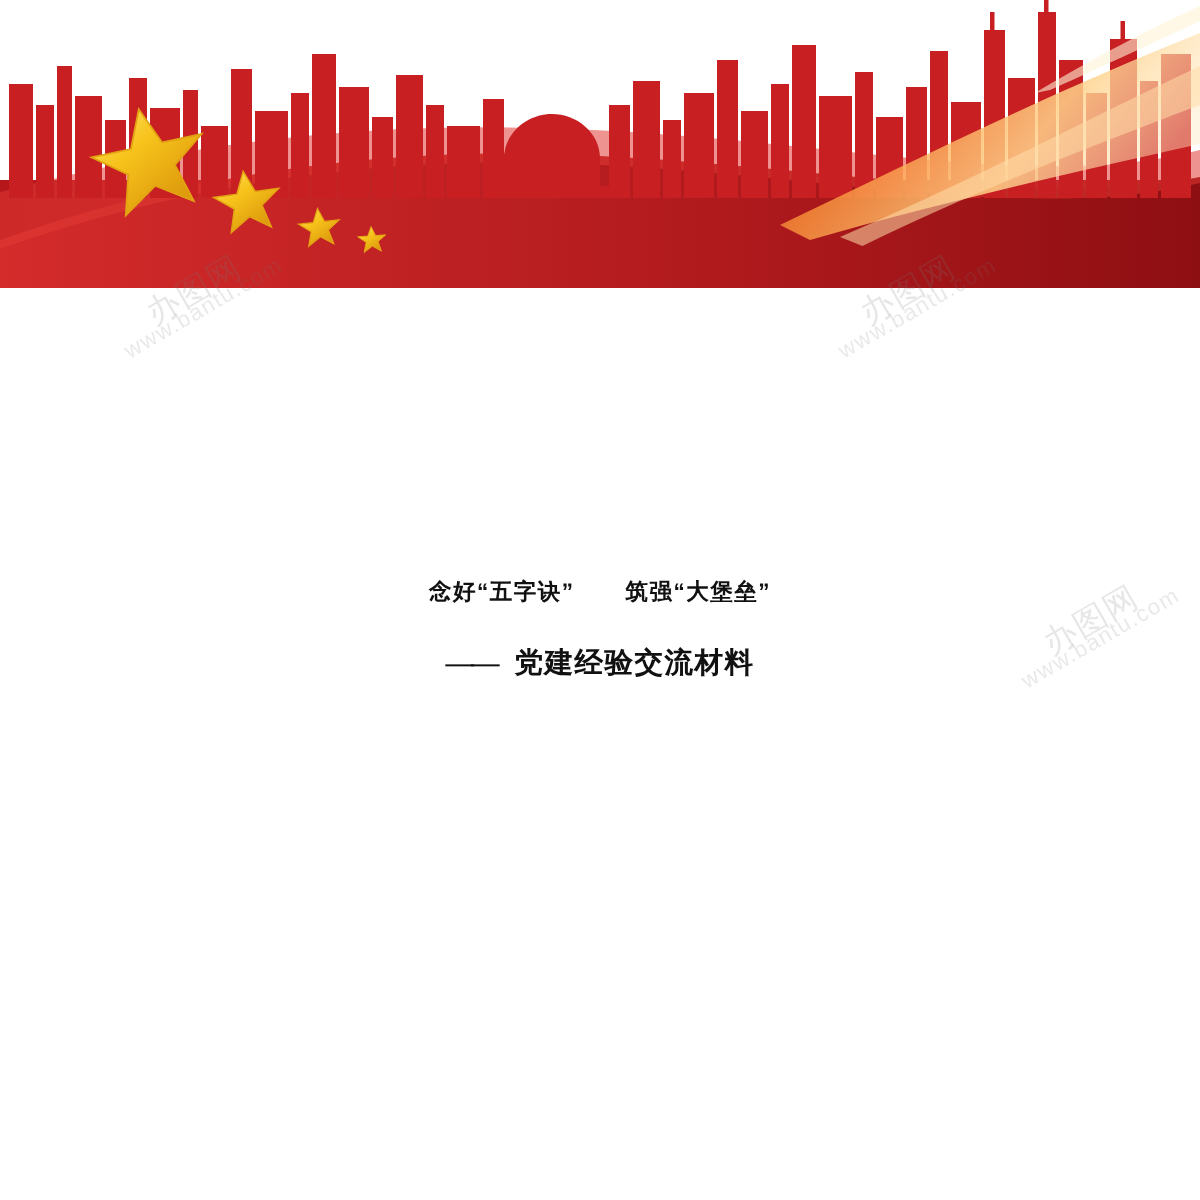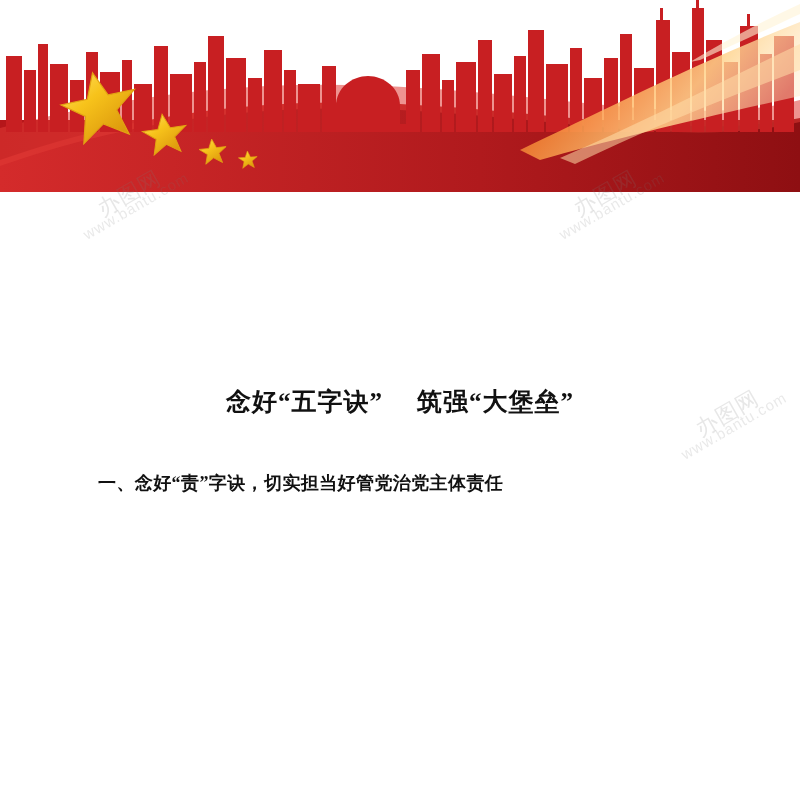--- a/index.html
+++ b/index.html
@@ -78,9 +78,9 @@
     text-align: center;
   }
   .doc-title {
-    font-family: Liberation Serif, serif;
+    font-family: Liberation Sans, sans-serif;
     font-weight: bold;
-    font-size: 25px;
+    font-size: 15px;
     color: #111111;
     letter-spacing: 1px;
     line-height: 1.4;

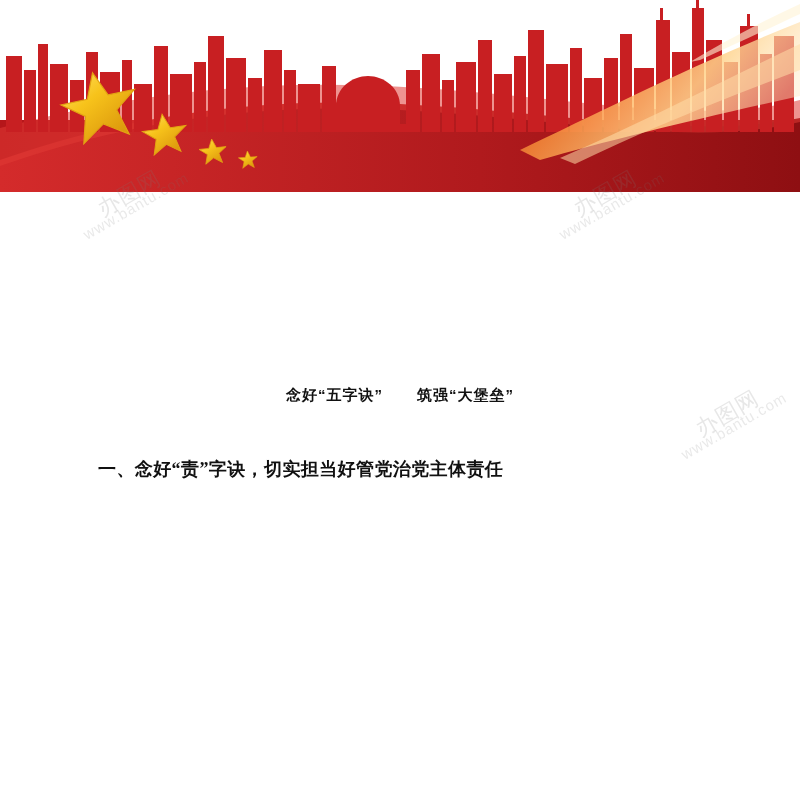--- a/index.html
+++ b/index.html
@@ -257,6 +257,9 @@
     <div class="doc-title">
       <span>念好“五字诀”</span><span class="gap"></span><span>筑强“大堡垒”</span>
     </div>
+    <div class="doc-subtitle">
+      <span class="dash">——</span><span>党建经验交流材料</span>
+    </div>
   </div>
 
   <div class="body-text">

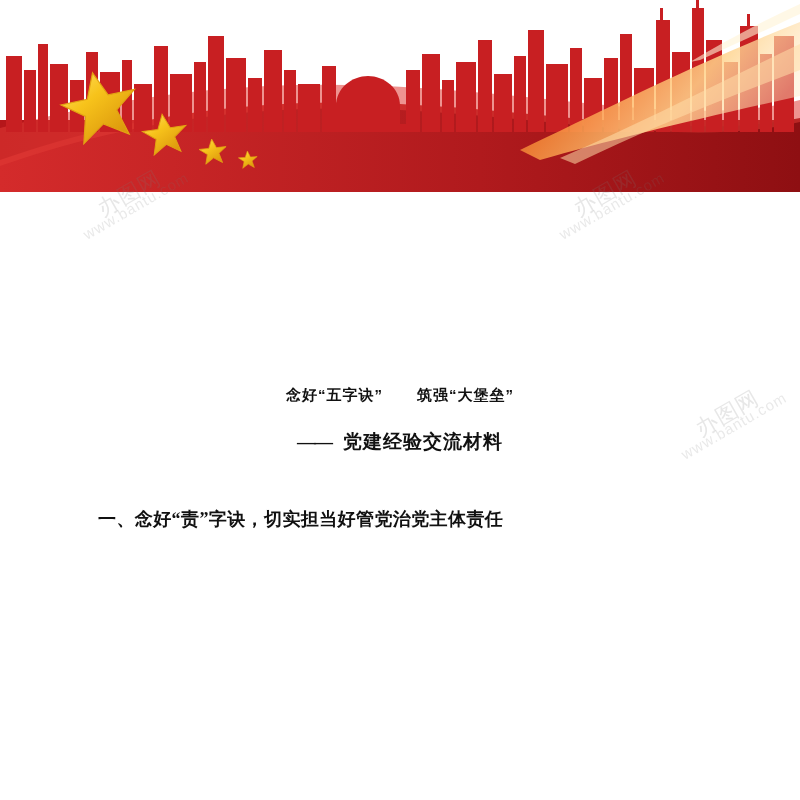--- a/index.html
+++ b/index.html
@@ -263,7 +263,6 @@
   </div>
 
   <div class="body-text">
-    <div class="section-head">一、念好“责”字诀，切实担当好管党治党主体责任</div>
   </div>
 
 </div>

